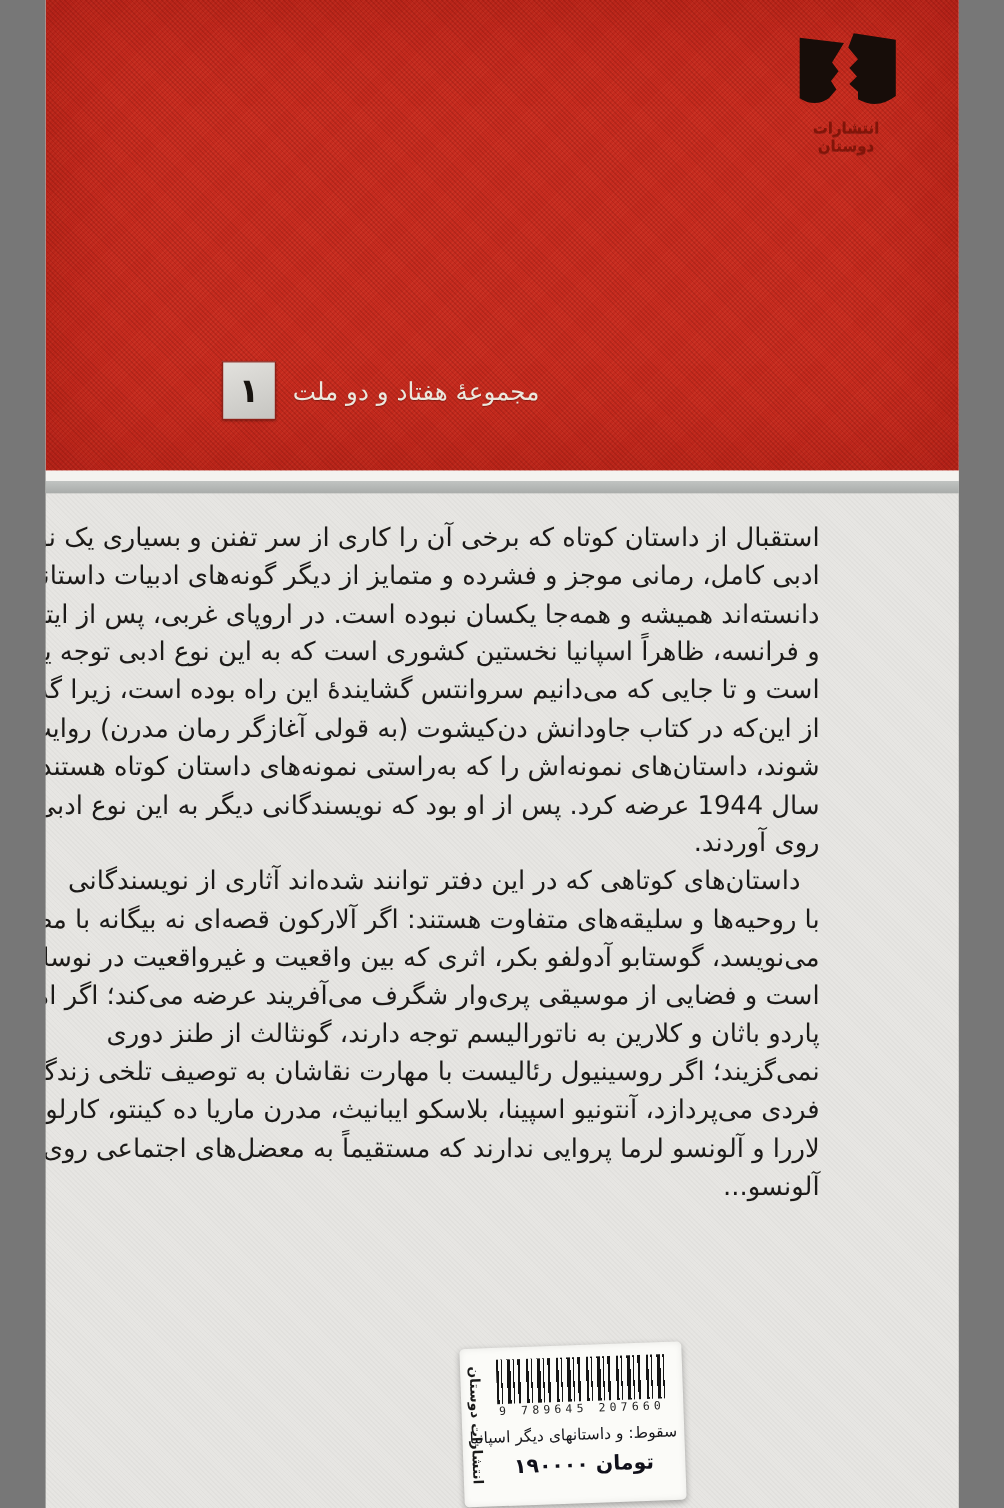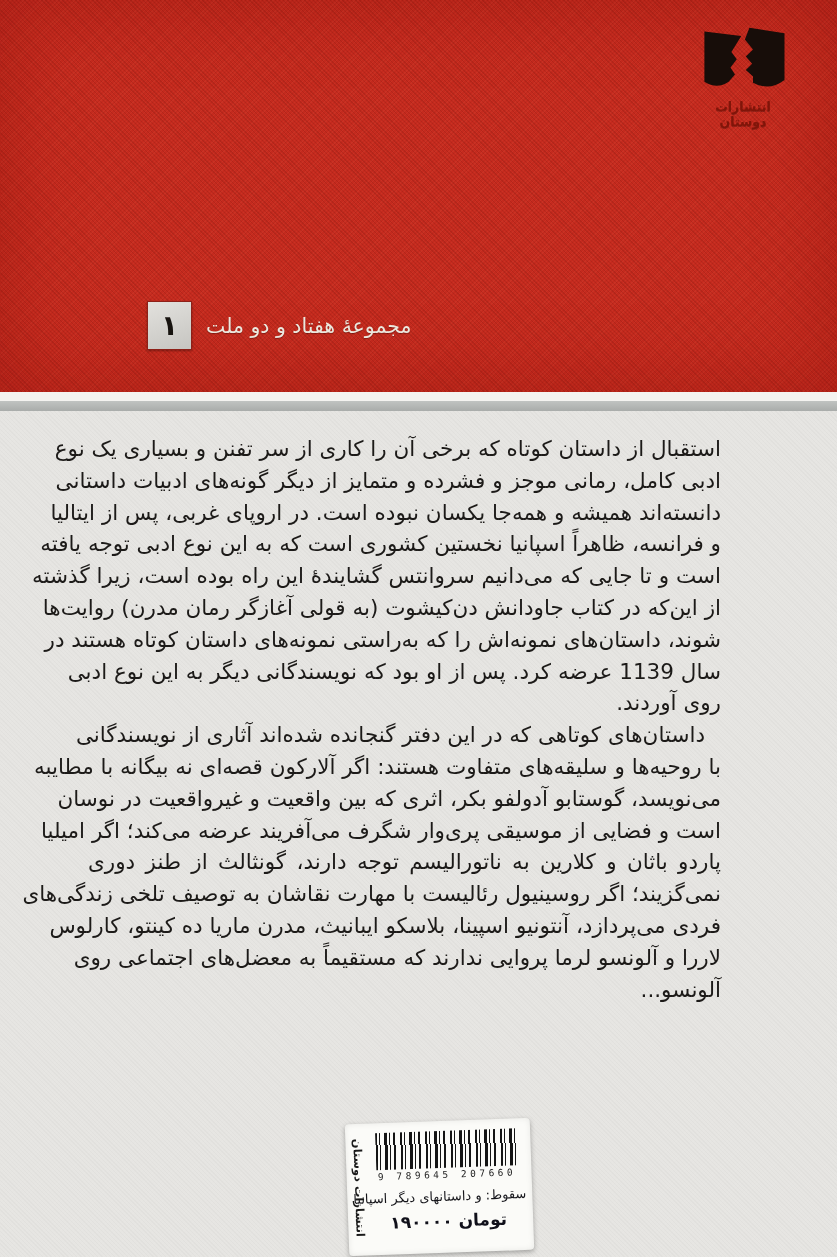--- a/index.html
+++ b/index.html
@@ -9,7 +9,7 @@
   }
   .cover{
     position:relative;
-    width:837px;height:1257px;
+    width:761px;height:1257px;
     margin:0 auto;
     background:#e6e5e2;
     background-image:

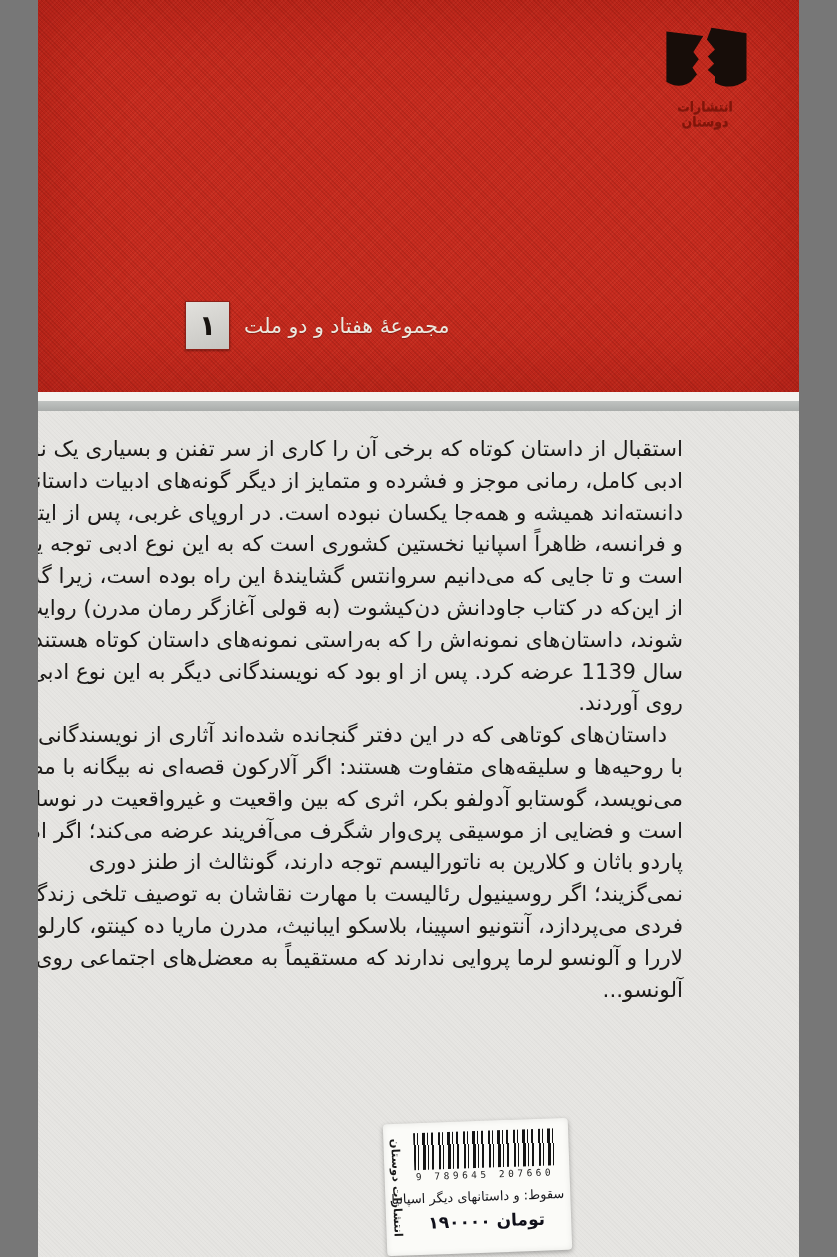--- a/index.html
+++ b/index.html
@@ -153,7 +153,7 @@
     <div class="tline">است و تا جایی که می‌دانیم سروانتس گشایندهٔ این راه بوده است، زیرا گذشته</div>
     <div class="tline">از این‌که در کتاب جاودانش دن‌کیشوت (به قولی آغازگر رمان مدرن) روایت‌ها</div>
     <div class="tline">شوند، داستان‌های نمونه‌اش را که به‌راستی نمونه‌های داستان کوتاه هستند در</div>
-    <div class="tline">سال 1139 عرضه کرد. پس از او بود که نویسندگانی دیگر به این نوع ادبی</div>
+    <div class="tline">سال 1944 عرضه کرد. پس از او بود که نویسندگانی دیگر به این نوع ادبی</div>
     <div class="tline last">روی آوردند.</div>
     <div class="tline indent">داستان‌های کوتاهی که در این دفتر گنجانده شده‌اند آثاری از نویسندگانی</div>
     <div class="tline">با روحیه‌ها و سلیقه‌های متفاوت هستند: اگر آلارکون قصه‌ای نه بیگانه با مطایبه</div>

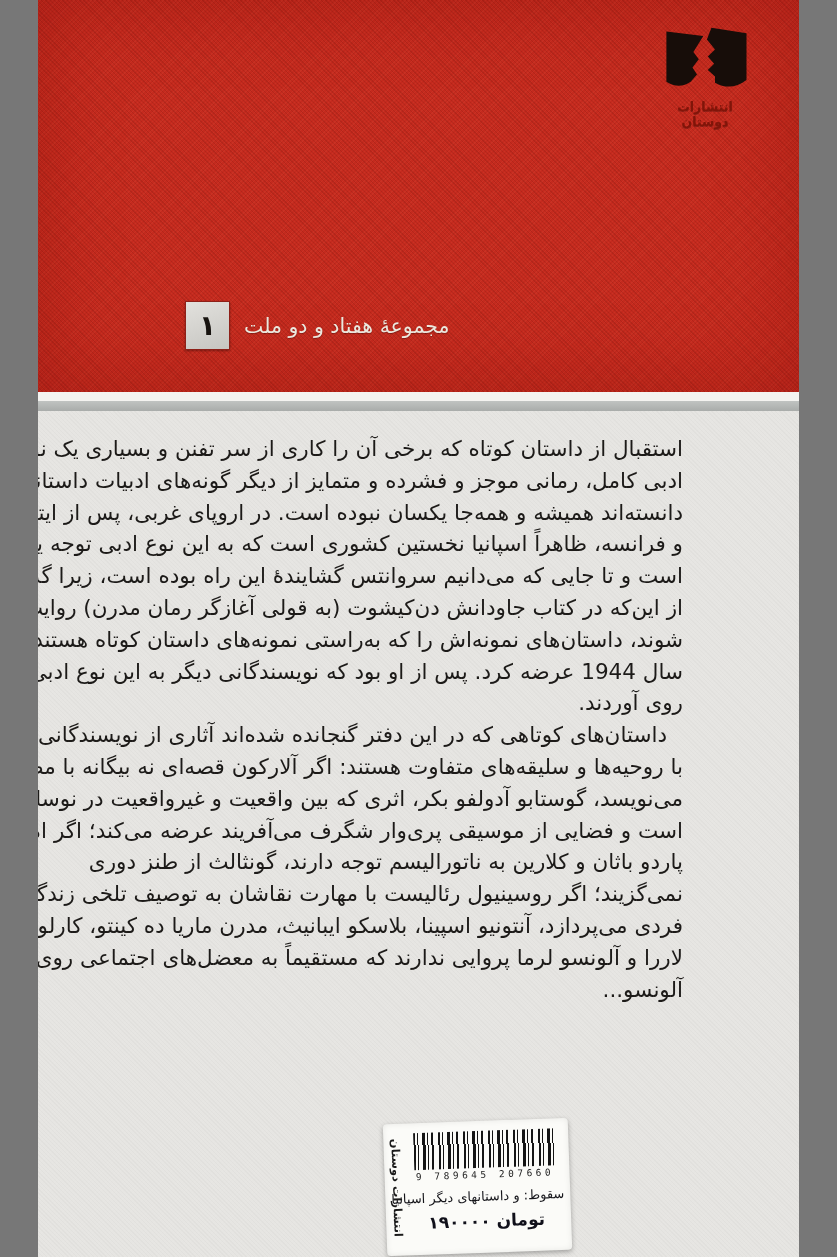--- a/index.html
+++ b/index.html
@@ -155,7 +155,7 @@
     <div class="tline">شوند، داستان‌های نمونه‌اش را که به‌راستی نمونه‌های داستان کوتاه هستند در</div>
     <div class="tline">سال 1944 عرضه کرد. پس از او بود که نویسندگانی دیگر به این نوع ادبی</div>
     <div class="tline last">روی آوردند.</div>
-    <div class="tline indent">داستان‌های کوتاهی که در این دفتر گنجانده شده‌اند آثاری از نویسندگانی</div>
+    <div class="tline indent">داستان‌های کوتاهی که در این دفتر توانند شده‌اند آثاری از نویسندگانی</div>
     <div class="tline">با روحیه‌ها و سلیقه‌های متفاوت هستند: اگر آلارکون قصه‌ای نه بیگانه با مطایبه</div>
     <div class="tline">می‌نویسد، گوستابو آدولفو بکر، اثری که بین واقعیت و غیرواقعیت در نوسان</div>
     <div class="tline">است و فضایی از موسیقی پری‌وار شگرف می‌آفریند عرضه می‌کند؛ اگر امیلیا</div>

